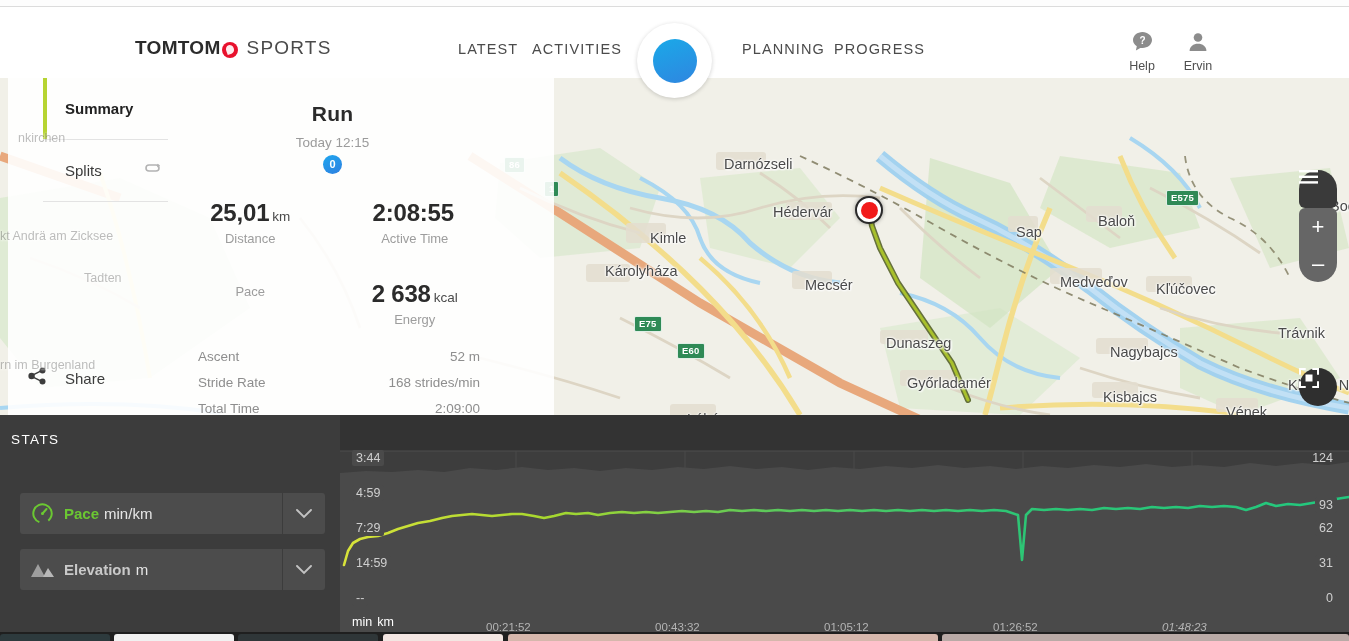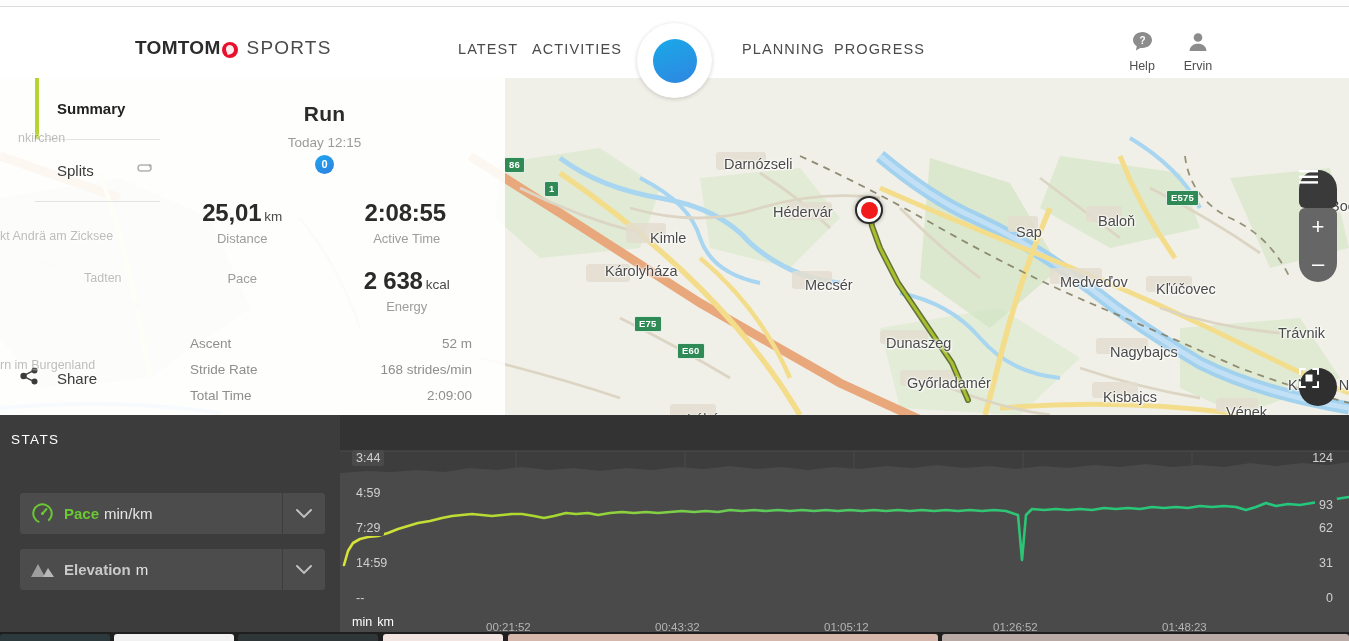--- a/index.html
+++ b/index.html
@@ -91,7 +91,7 @@
 
   
   .summary-panel {
-    position:absolute; top:78px; left:0; width:505px; height:337px;
+    position:absolute; top:78px; left:8px; width:546px; height:337px;
     background:rgba(255,255,255,.90); z-index:30;
   }
   .sp-tabs { position:absolute; top:0; left:35px; width:125px; height:337px; }

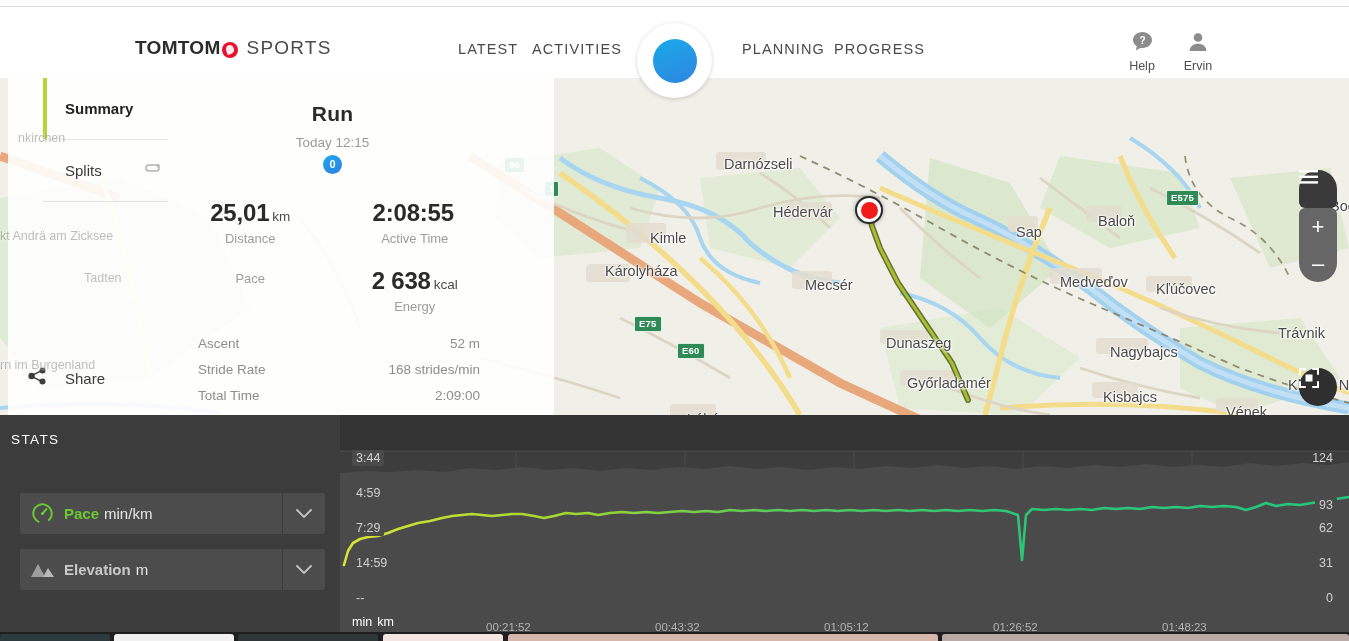--- a/index.html
+++ b/index.html
@@ -118,7 +118,7 @@
     background:linear-gradient(150deg,#1ea7ef,#2f7fe0);
     color:#fff; font-size:11px; line-height:19px; text-align:center; font-weight:bold;
   }
-  .kpi-grid { margin-top:25px; display:grid; grid-template-columns:1fr 1fr; row-gap:21px; }
+  .kpi-grid { margin-top:25px; display:grid; grid-template-columns:1fr 1fr; row-gap:34px; }
   .kpi { text-align:center; }
   .kpi .v { font-size:24px; font-weight:bold; color:#2b2b2b; letter-spacing:-.2px; }
   .kpi .u { font-size:13.5px; font-weight:normal; color:#4a4a4a; margin-left:3px; }

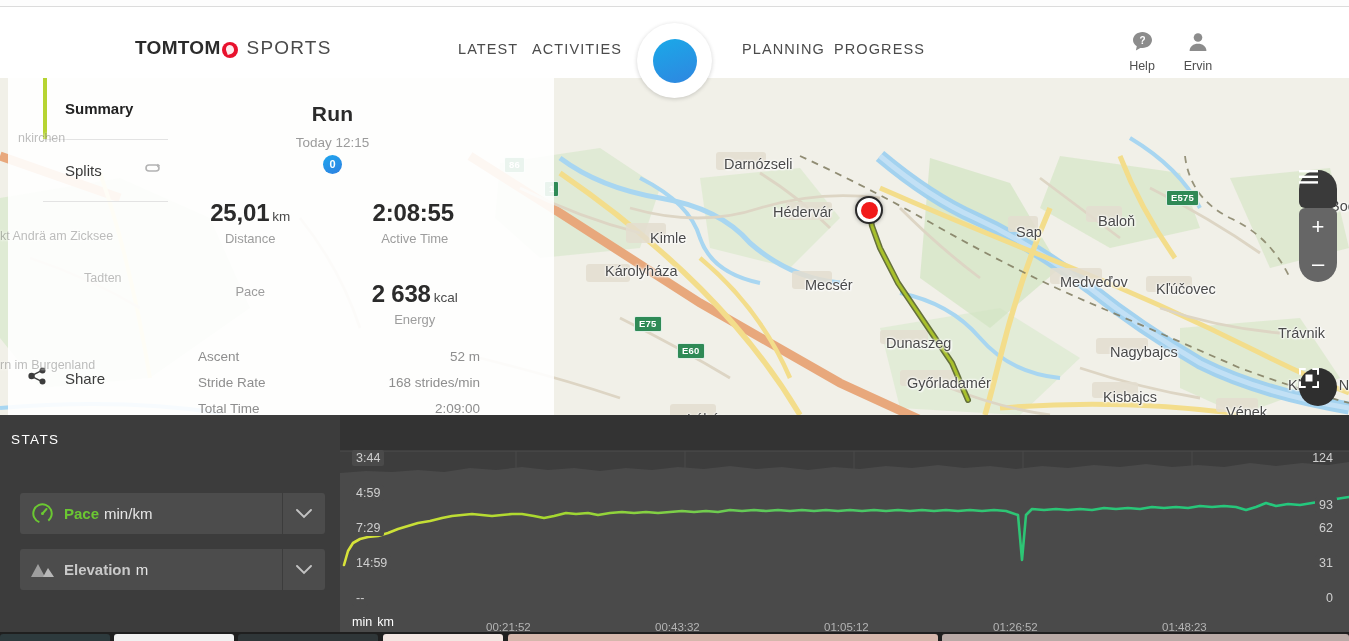--- a/index.html
+++ b/index.html
@@ -522,7 +522,7 @@
       <div class="xlab" style="left:315px;">00:43:32</div>
       <div class="xlab" style="left:484px;">01:05:12</div>
       <div class="xlab" style="left:653px;">01:26:52</div>
-      <div class="xlab" style="left:822px;">01:48:23</div>
+      <div class="xlab" style="left:822px;font-style:italic;">01:48:23</div>
 
       <div class="unit-toggle">
         <span><span class="ut">min</span><span class="ut alt">km</span></span>

